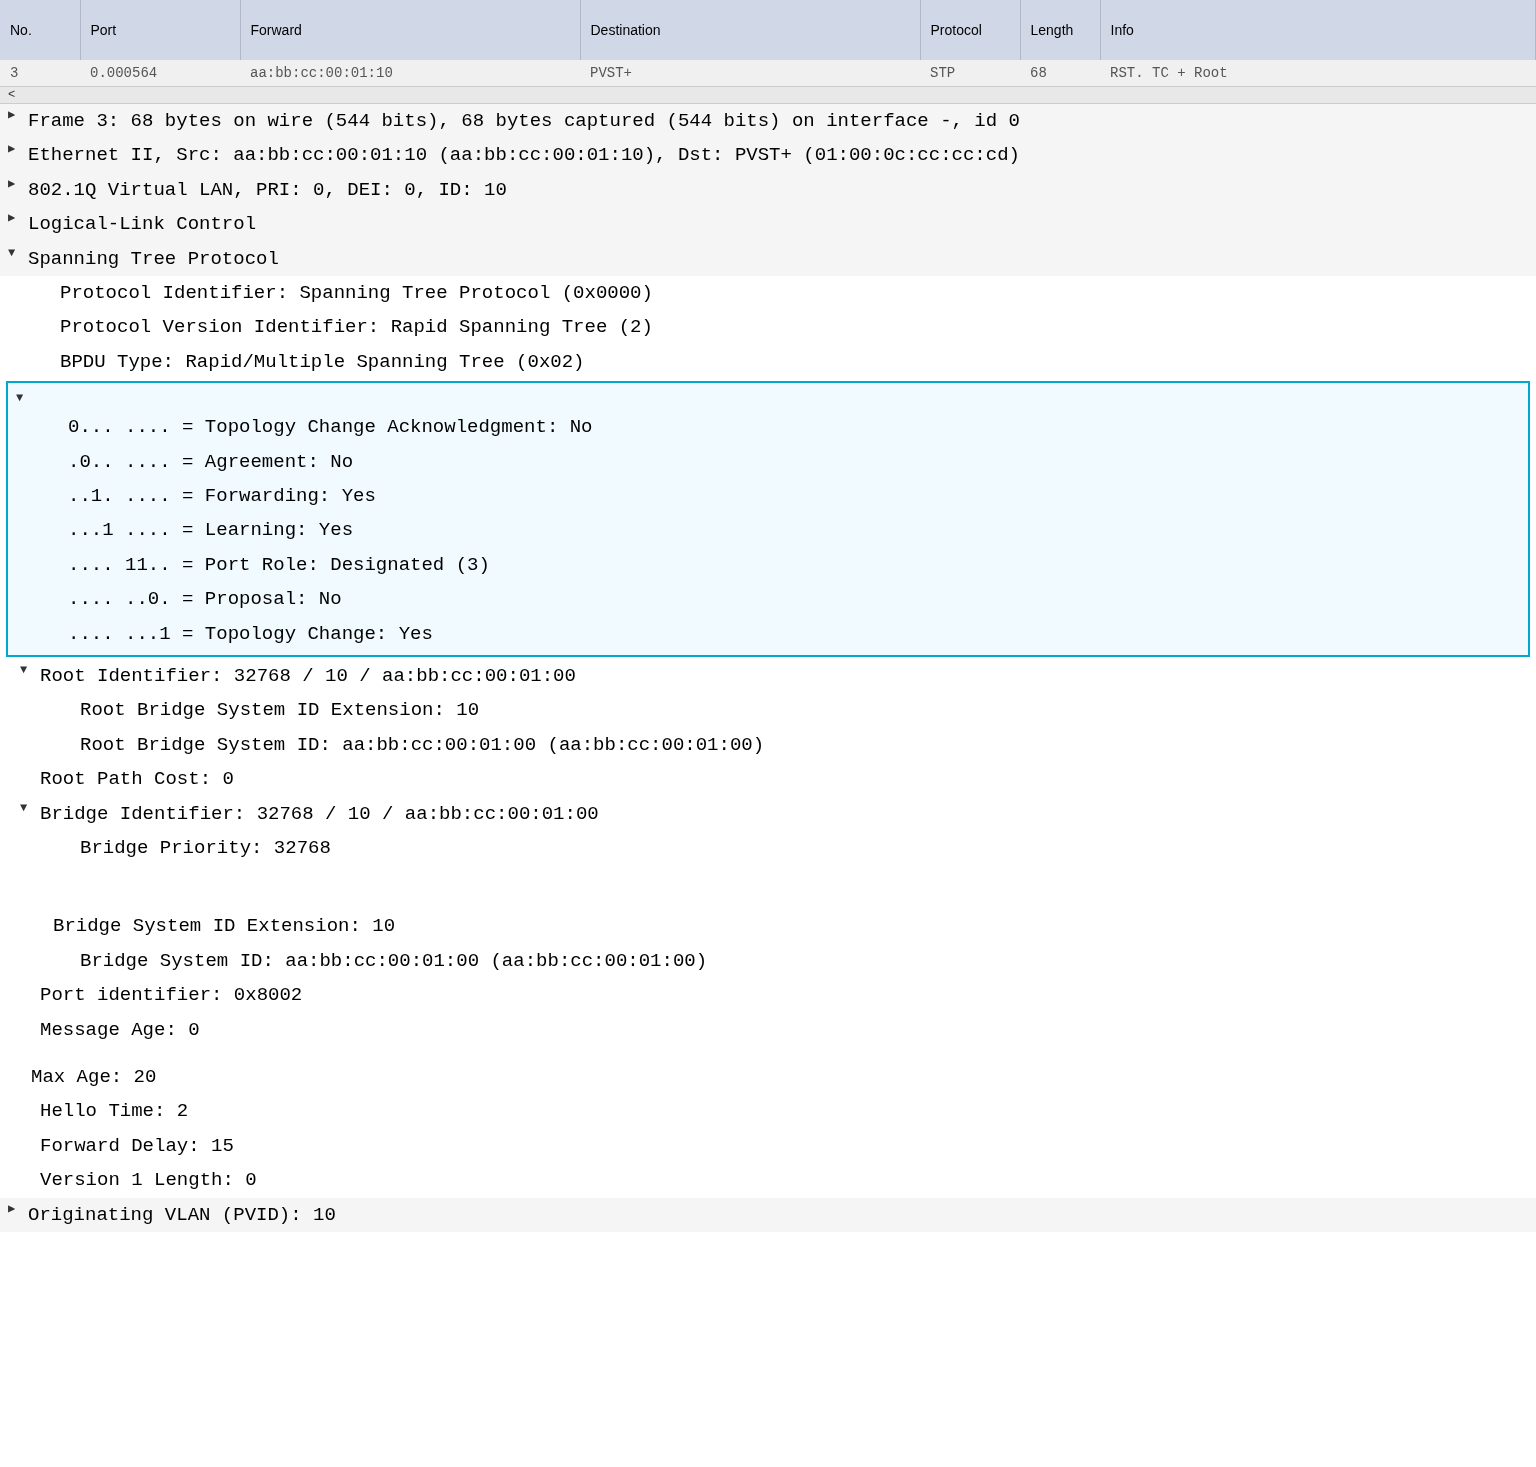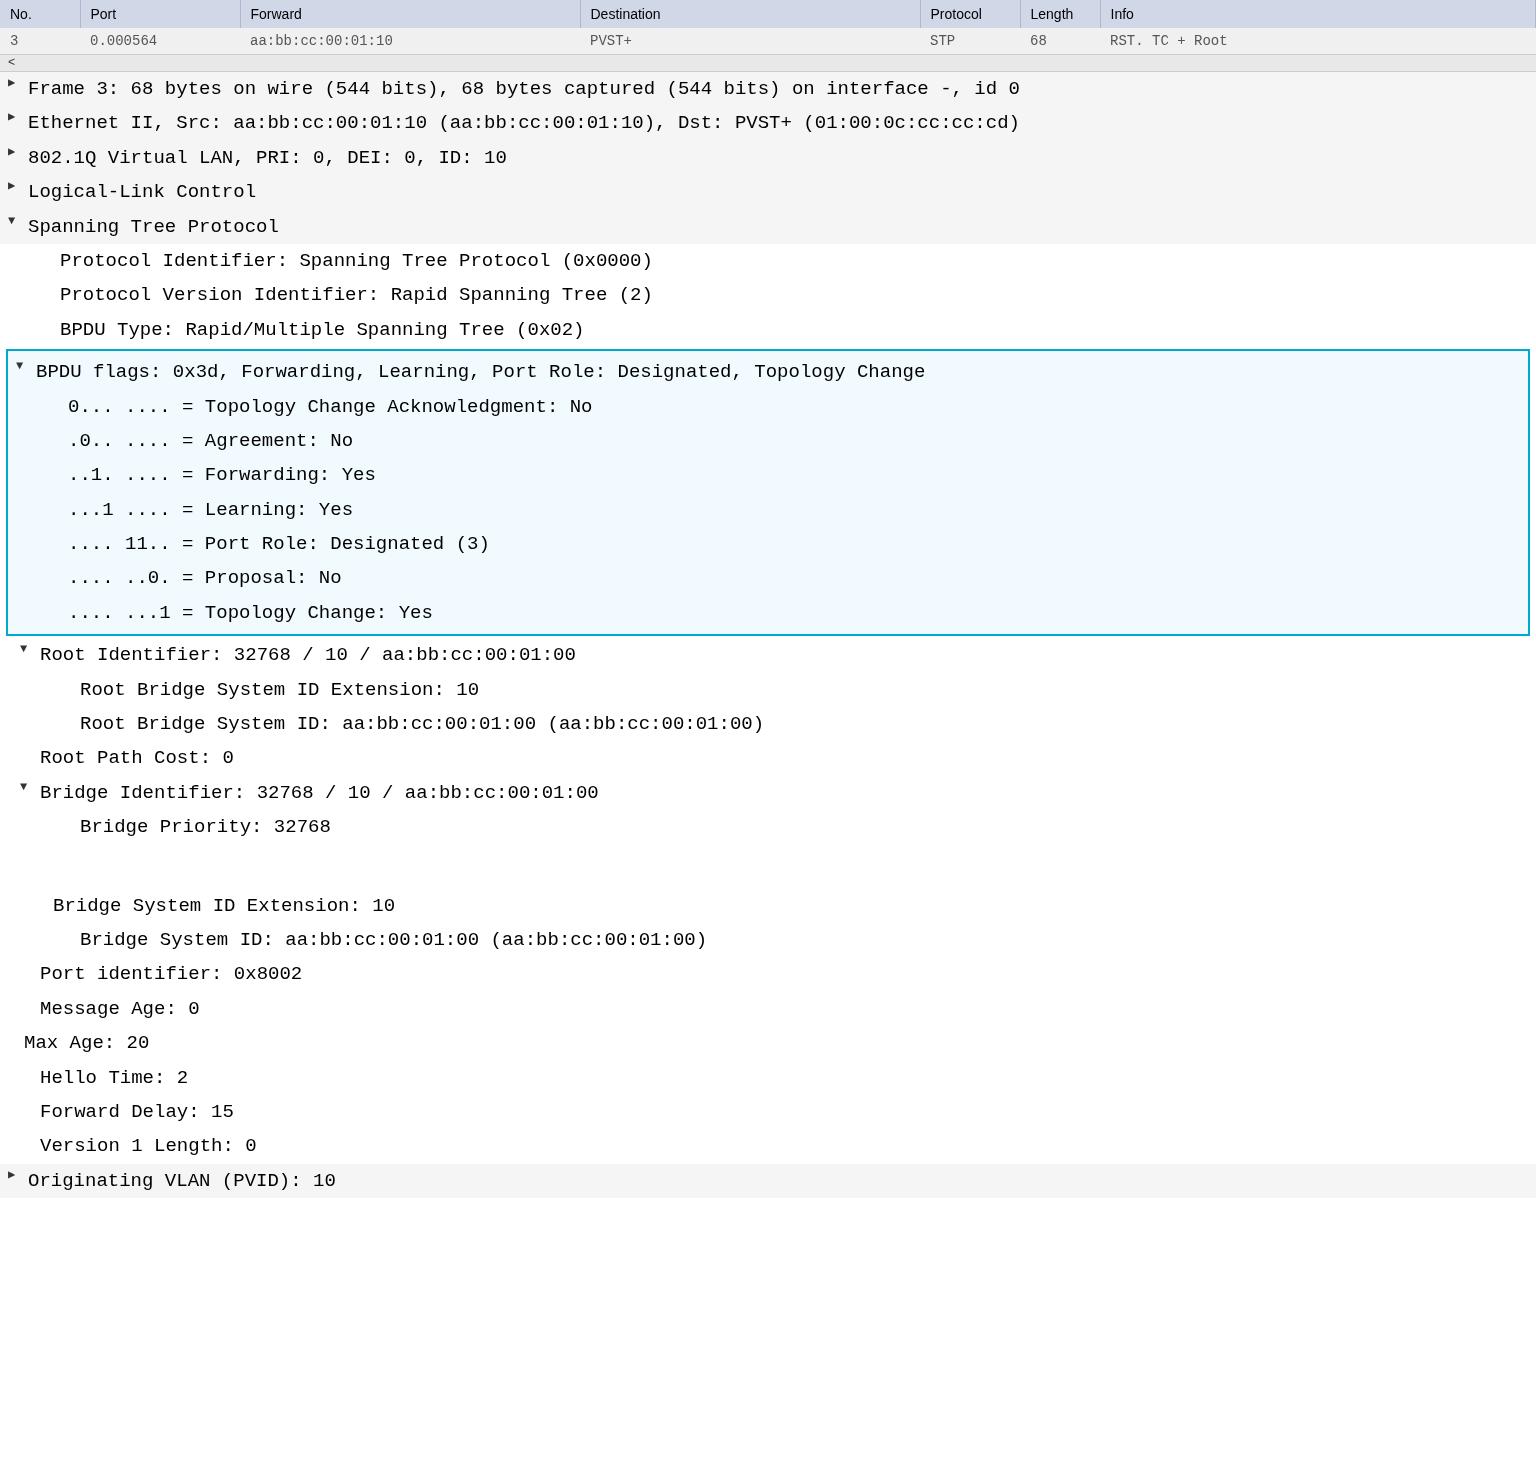--- a/index.html
+++ b/index.html
@@ -28,7 +28,7 @@
 
     .packet-table thead th {
       text-align: left;
-      padding: 6px 10px;
+      padding: 22px 10px;
       font-weight: normal;
       font-size: 14px;
       border-right: 1px solid #b0b8c8;

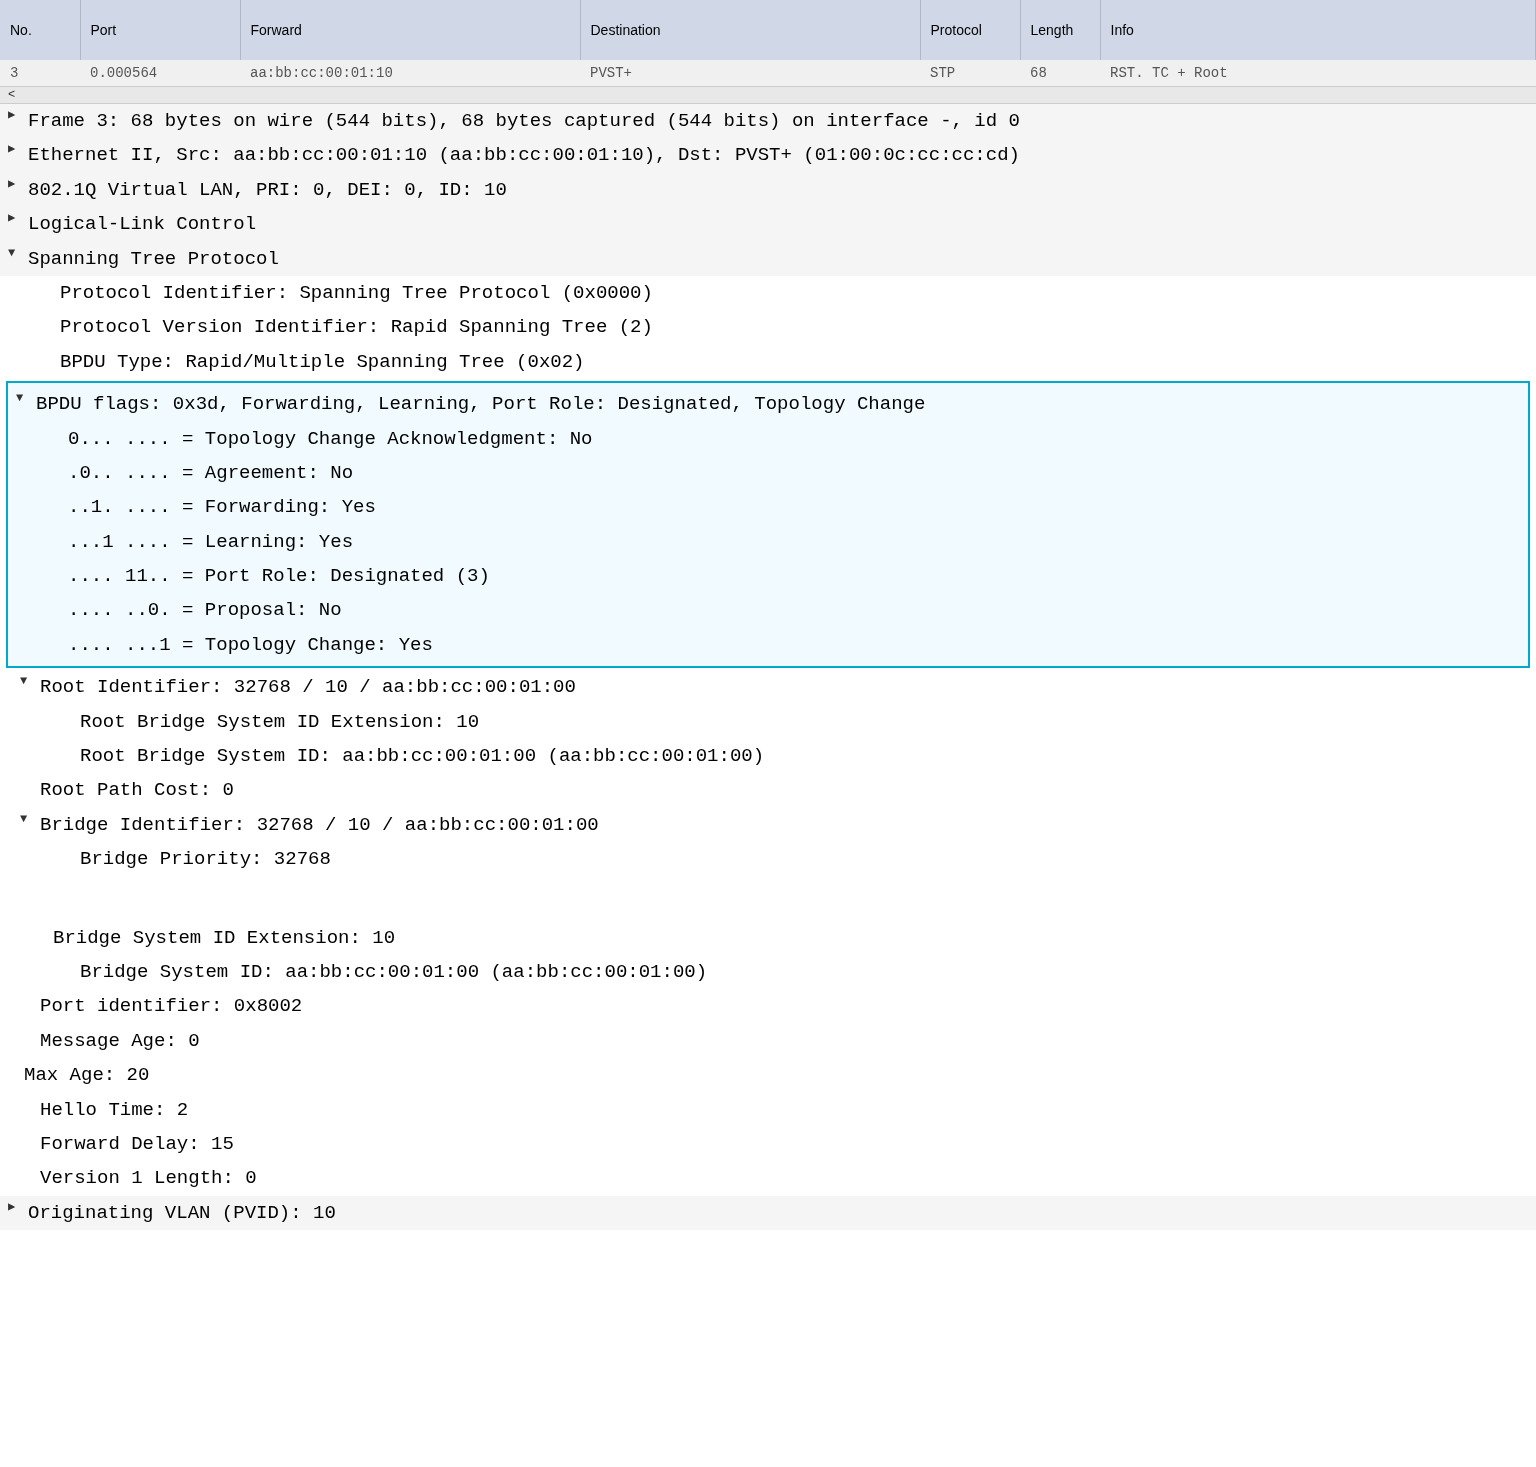--- a/index.html
+++ b/index.html
@@ -197,7 +197,7 @@
 
   <div class="highlighted-section">
     <div class="tree-item bpdu-header" style="padding-left:8px;">
-      <span class="tree-arrow expanded"></span><span>BPDU flags: 0x3d, Forwarding, Learning, Port Role: Designated, Topology Change</span>
+      <span class="tree-arrow expanded"></span>
     </div>
     <div class="tree-item bpdu-child">
       <span class="tree-arrow empty"></span><span>0... .... = Topology Change Acknowledgment: No</span>

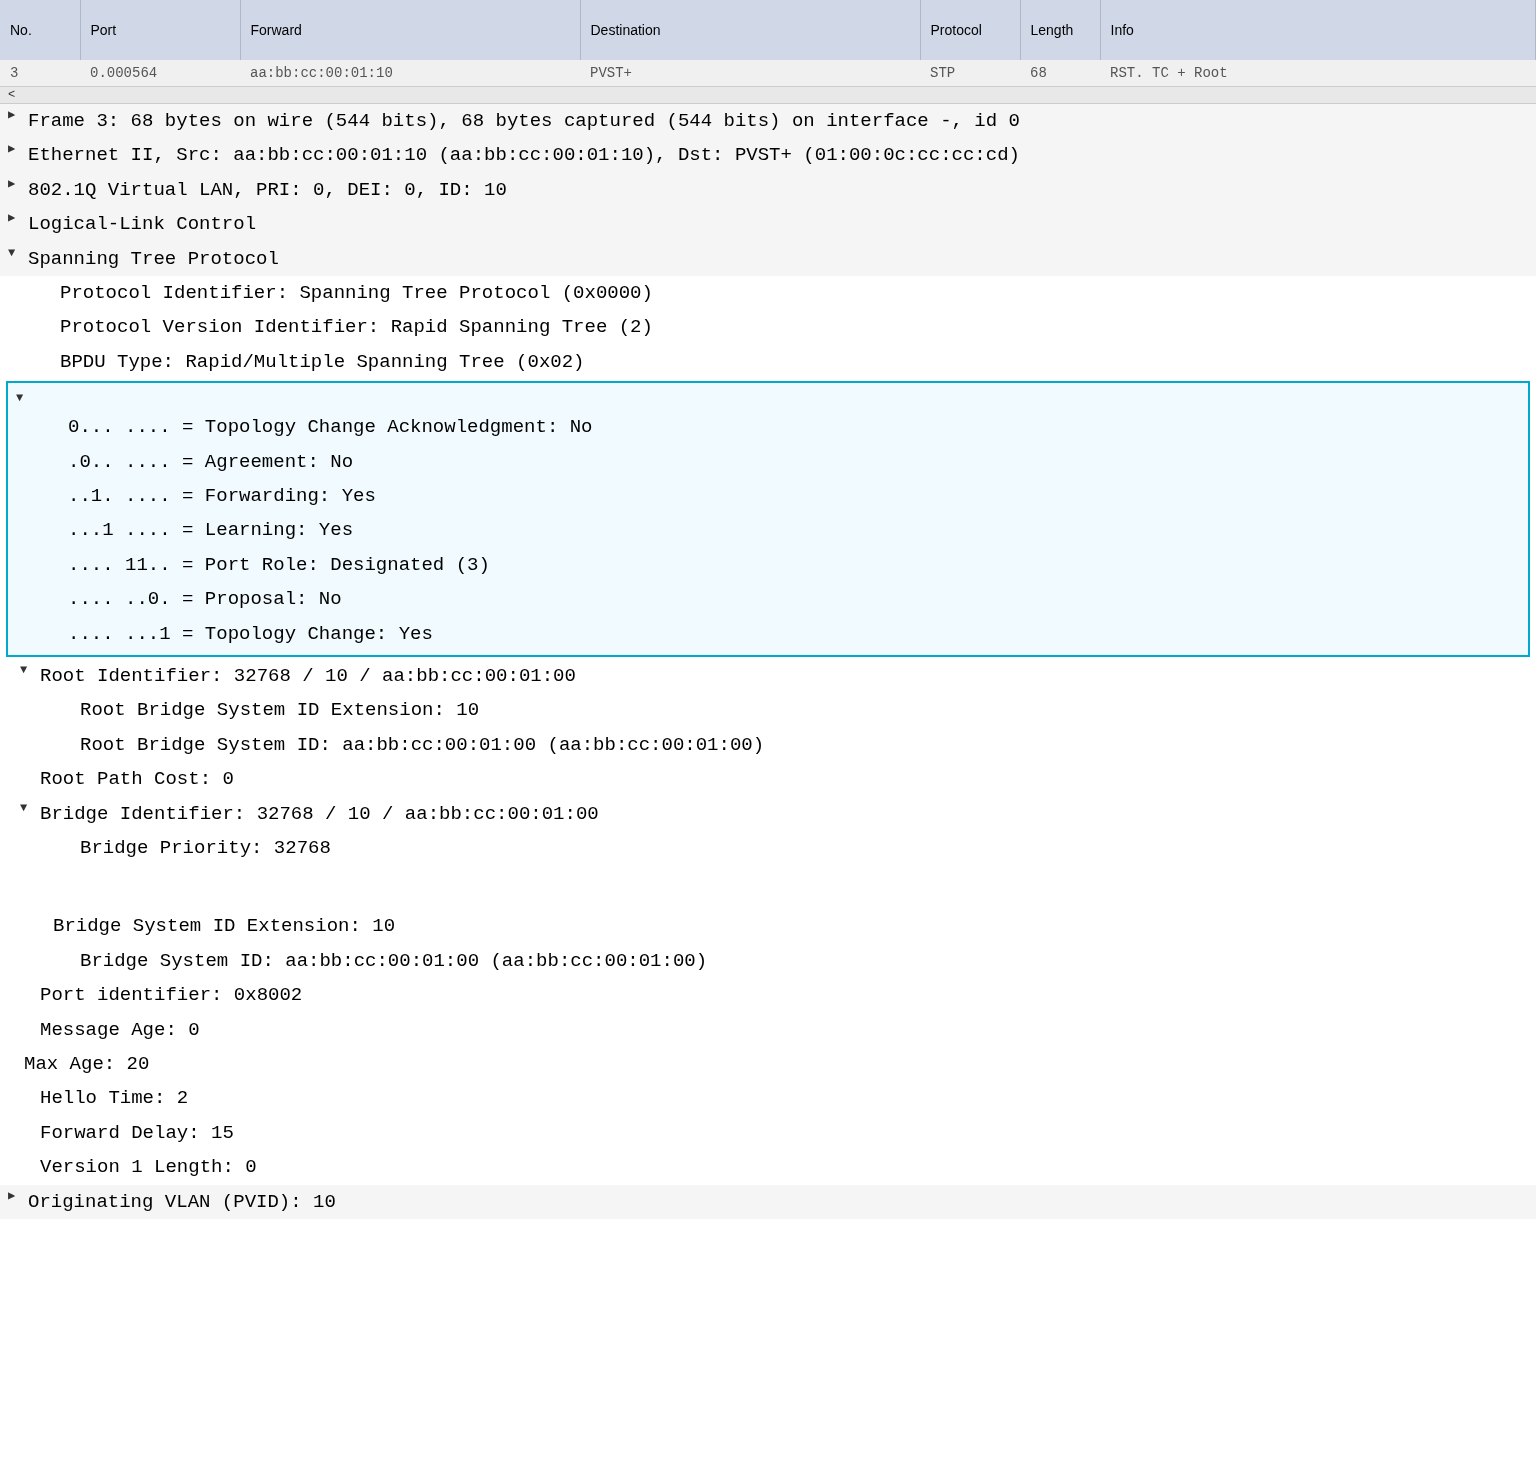--- a/index.html
+++ b/index.html
@@ -255,7 +255,7 @@
   <div class="tree-item child-level" style="padding-left:20px;">
     <span class="tree-arrow empty"></span><span>Message Age: 0</span>
   </div>
-  <div class="tree-item child-level" style="padding-left:4px;">
+  <div class="tree-item child-level" style="padding-left:11px;margin-top:13px;">
     <span class="tree-arrow empty"></span><span>Max Age: 20</span>
   </div>
   <div class="tree-item child-level" style="padding-left:20px;">

